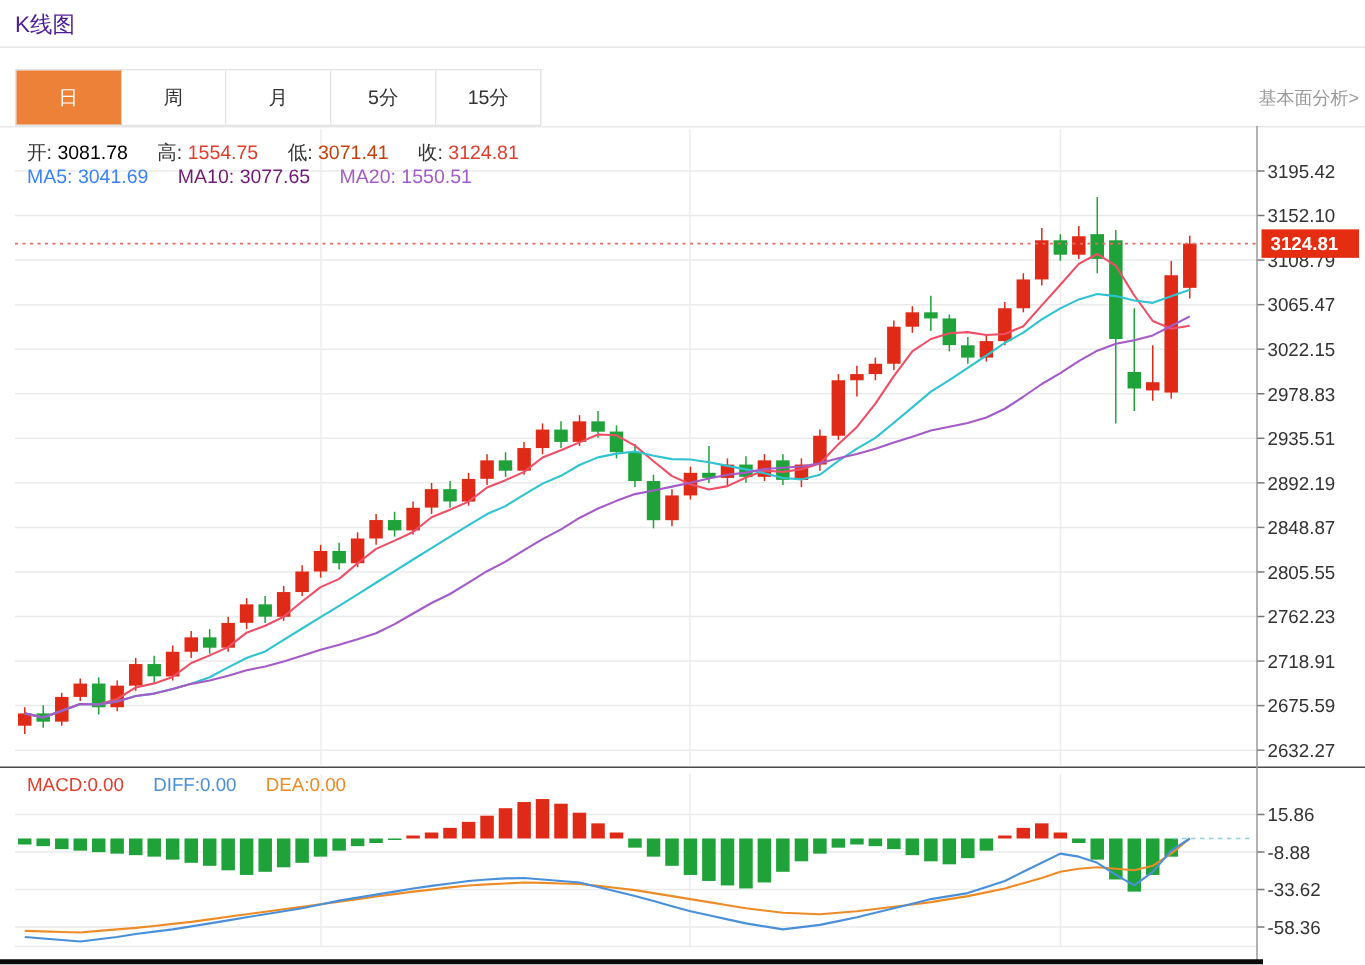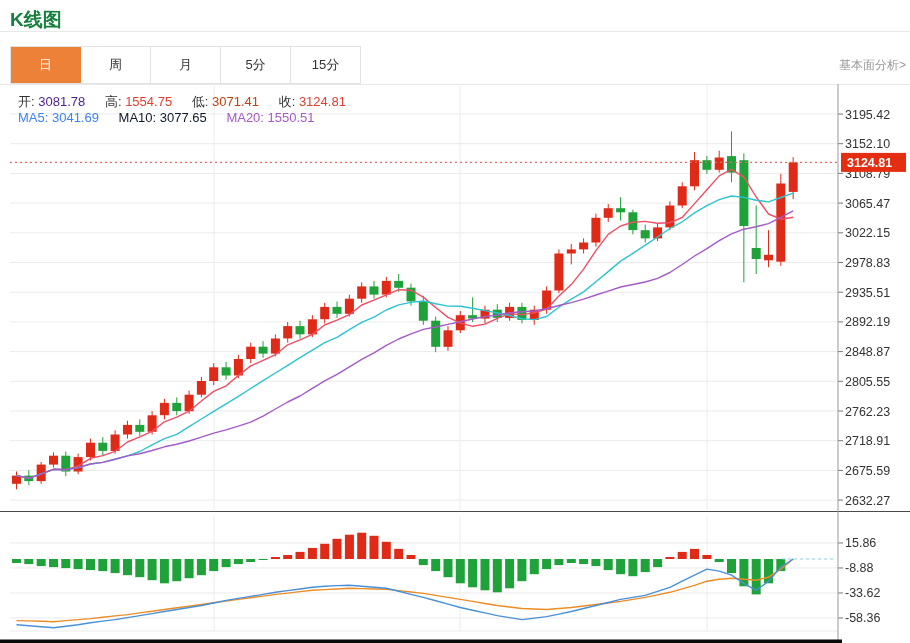--- a/index.html
+++ b/index.html
@@ -5,7 +5,7 @@
   html,body{margin:0;padding:0;background:#fff;}
   body{width:910px;height:643px;position:relative;overflow:hidden;
        font-family:"Liberation Sans","DejaVu Sans",sans-serif;}
-  .title{position:absolute;left:10px;top:7px;font-size:19px;font-weight:bold;color:#15803d;}
+  .title{position:absolute;left:10px;top:7px;font-size:15px;font-weight:normal;color:#4c1d95;}
   .analysis-link{position:absolute;right:4px;top:9px;font-size:12px;color:#999;text-decoration:none;cursor:pointer;margin-top:48px;}
   .title-divider{position:absolute;left:0;top:31px;width:910px;border-top:1px solid #e8e8e8;}
   .tabs{position:absolute;left:10px;top:46px;display:flex;border:1px solid #e2e2e2;background:#fff;}

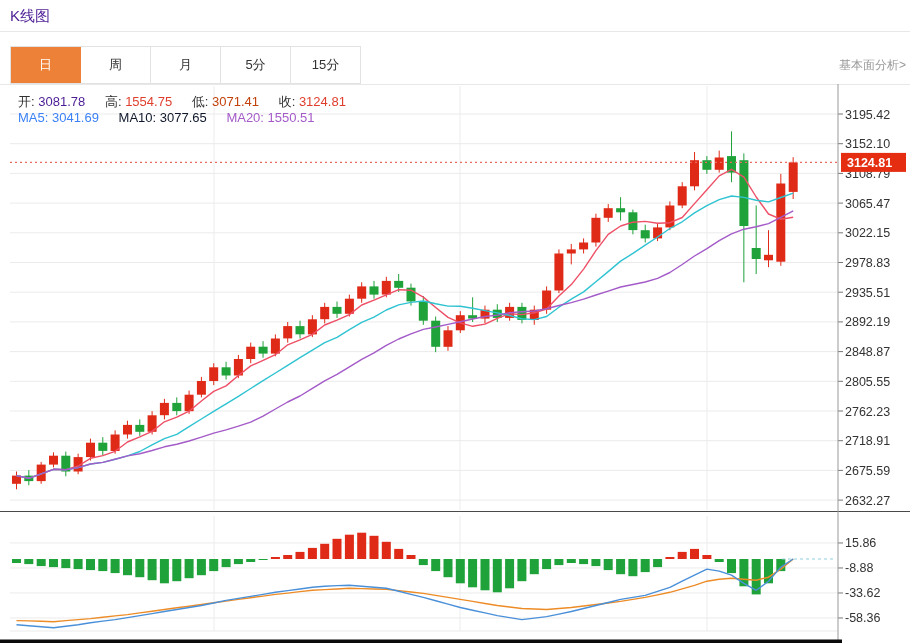--- a/index.html
+++ b/index.html
@@ -309,7 +309,7 @@
     </svg>
 
   <div class="legend legend-ohlc">
-    <span class="grp"><span class="lbl">开:</span> <span class="val-red" style="color: #4c1d95;">3081.78</span></span>
+    <span class="grp"><span class="lbl">开:</span> <span class="val-red" style="color: #000000;">3081.78</span></span>
     <span class="grp"><span class="lbl">高:</span> <span class="val-red" style="color: rgb(224, 62, 45);">1554.75</span></span>
     <span class="grp"><span class="lbl">低:</span> <span class="val-red" style="color: #c2410c;">3071.41</span></span>
     <span class="grp"><span class="lbl">收:</span> <span class="val-red" style="color: rgb(224, 62, 45);">3124.81</span></span>

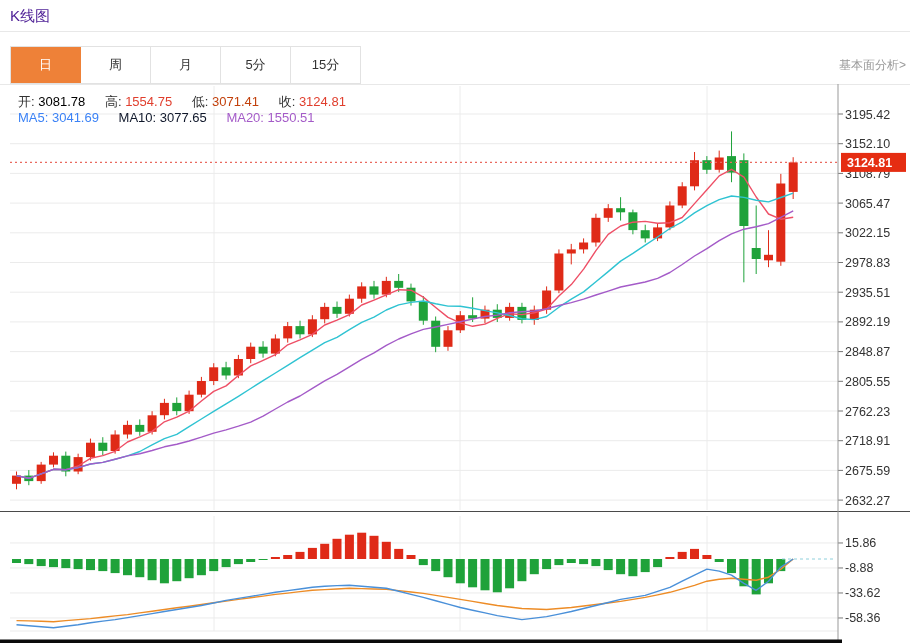--- a/index.html
+++ b/index.html
@@ -317,7 +317,7 @@
 
   <div class="legend legend-ma">
     <span class="grp" id="ma5-leg" style="color: #3b82f6;">MA5: 3041.69</span>
-    <span class="grp" id="ma10-leg" style="color: #0f172a; margin-top: 36px;">MA10: 3077.65</span>
+    <span class="grp" id="ma10-leg" style="color: #701a75; margin-top: 36px;">MA10: 3077.65</span>
     <span class="grp" id="ma20-leg" style="color: rgb(164, 91, 200);">MA20: 1550.51</span>
   </div>
 

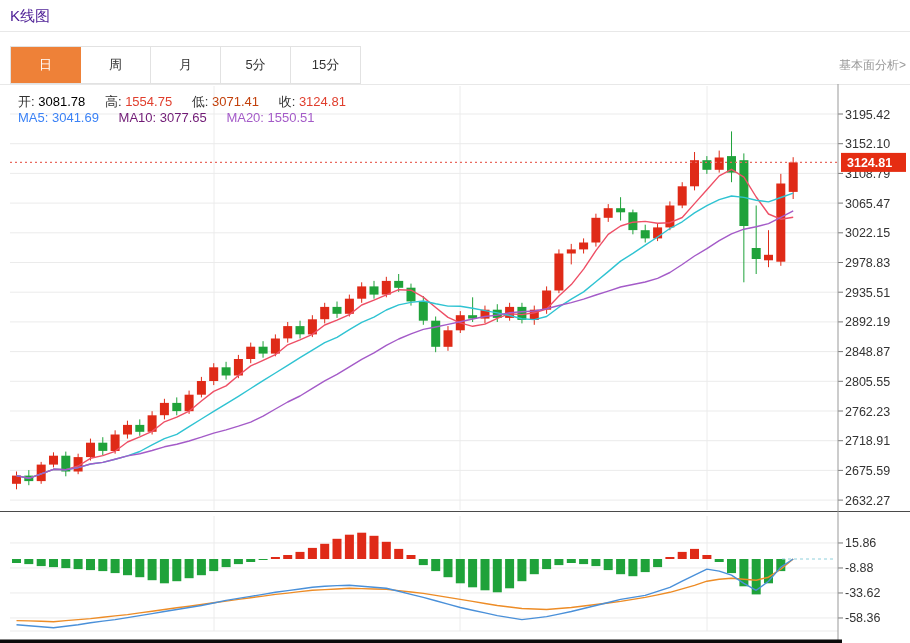--- a/index.html
+++ b/index.html
@@ -321,6 +321,11 @@
     <span class="grp" id="ma20-leg" style="color: rgb(164, 91, 200);">MA20: 1550.51</span>
   </div>
 
+  <div class="legend legend-macd">
+    <span class="grp" id="macd-leg" style="color: rgb(224, 62, 45);">MACD:0.00</span>
+    <span class="grp" id="diff-leg" style="color: rgb(74, 144, 217);">DIFF:0.00</span>
+    <span class="grp" id="dea-leg" style="color: rgb(237, 140, 38);">DEA:0.00</span>
+  </div>
 </div>
 
 </body></html>

